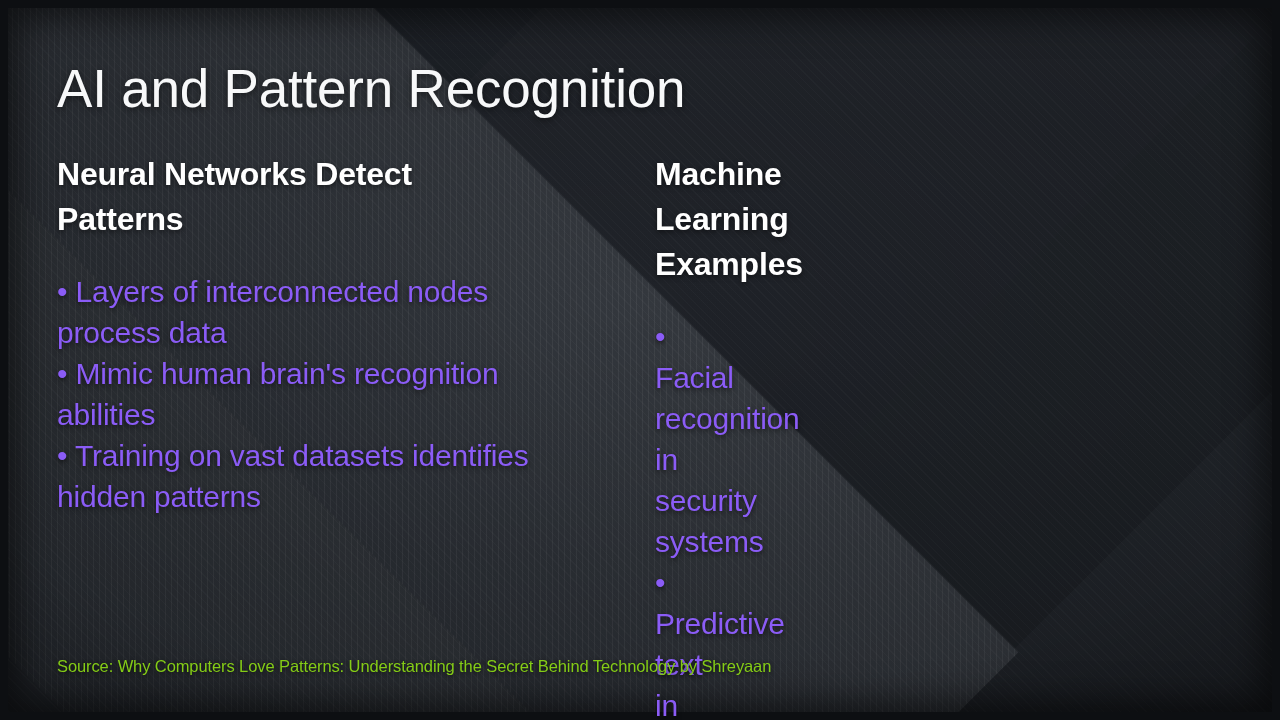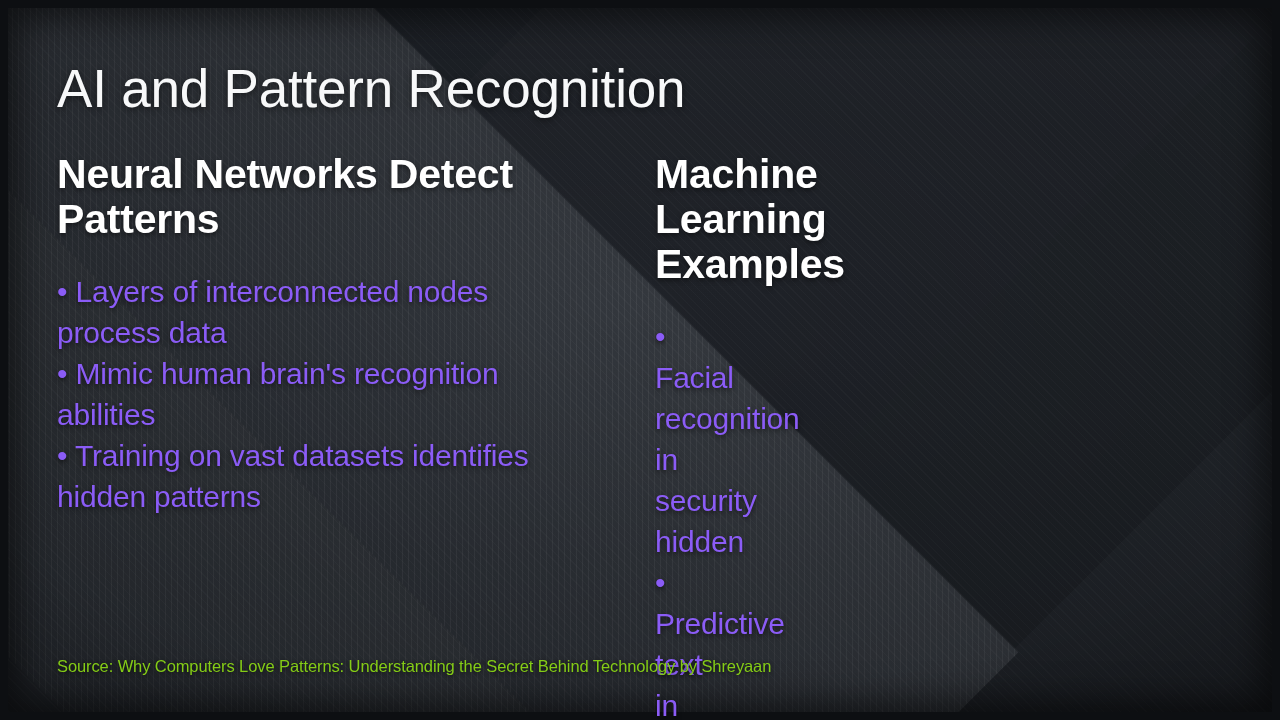--- a/index.html
+++ b/index.html
@@ -154,7 +154,7 @@
   .col-right { width:600px; padding-left:655px; margin-left:-600px; padding-right:40px; }
 
   .col-heading {
-    font-size:41px;
+    font-size:32px;
     font-weight:700;
     line-height:45px;
     letter-spacing:-.2px;

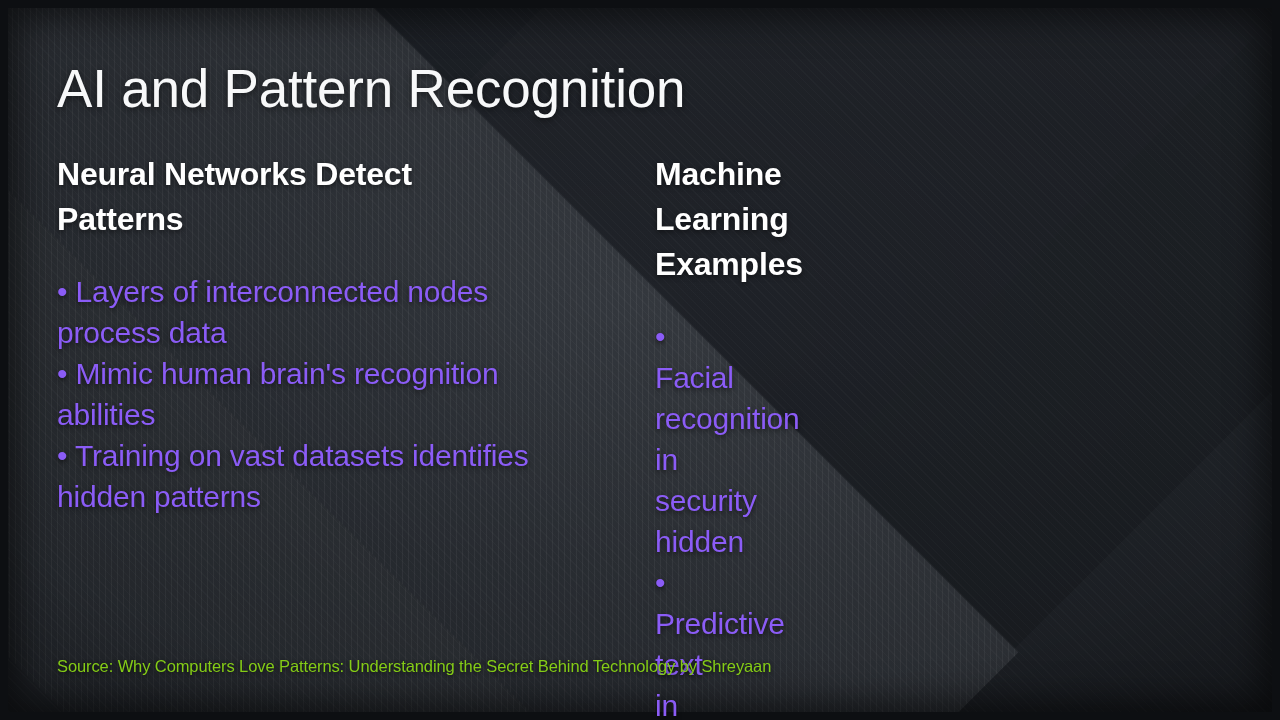--- a/index.html
+++ b/index.html
@@ -232,7 +232,7 @@
       <div class="col col-right">
         <h2 class="col-heading">Machine Learning Examples</h2>
         <ul class="bullet-list">
-          <li class="bullet-item"><span class="bullet-dot">•</span> <span>Facial recognition in security hidden</span></li>
+          <li class="bullet-item"><span class="bullet-dot">•</span> <span>Facial recognition in security systems</span></li>
           <li class="bullet-item"><span class="bullet-dot">•</span> <span>Predictive text in smartphones</span></li>
           <li class="bullet-item"> </li>
           <li class="bullet-item"> </li>

